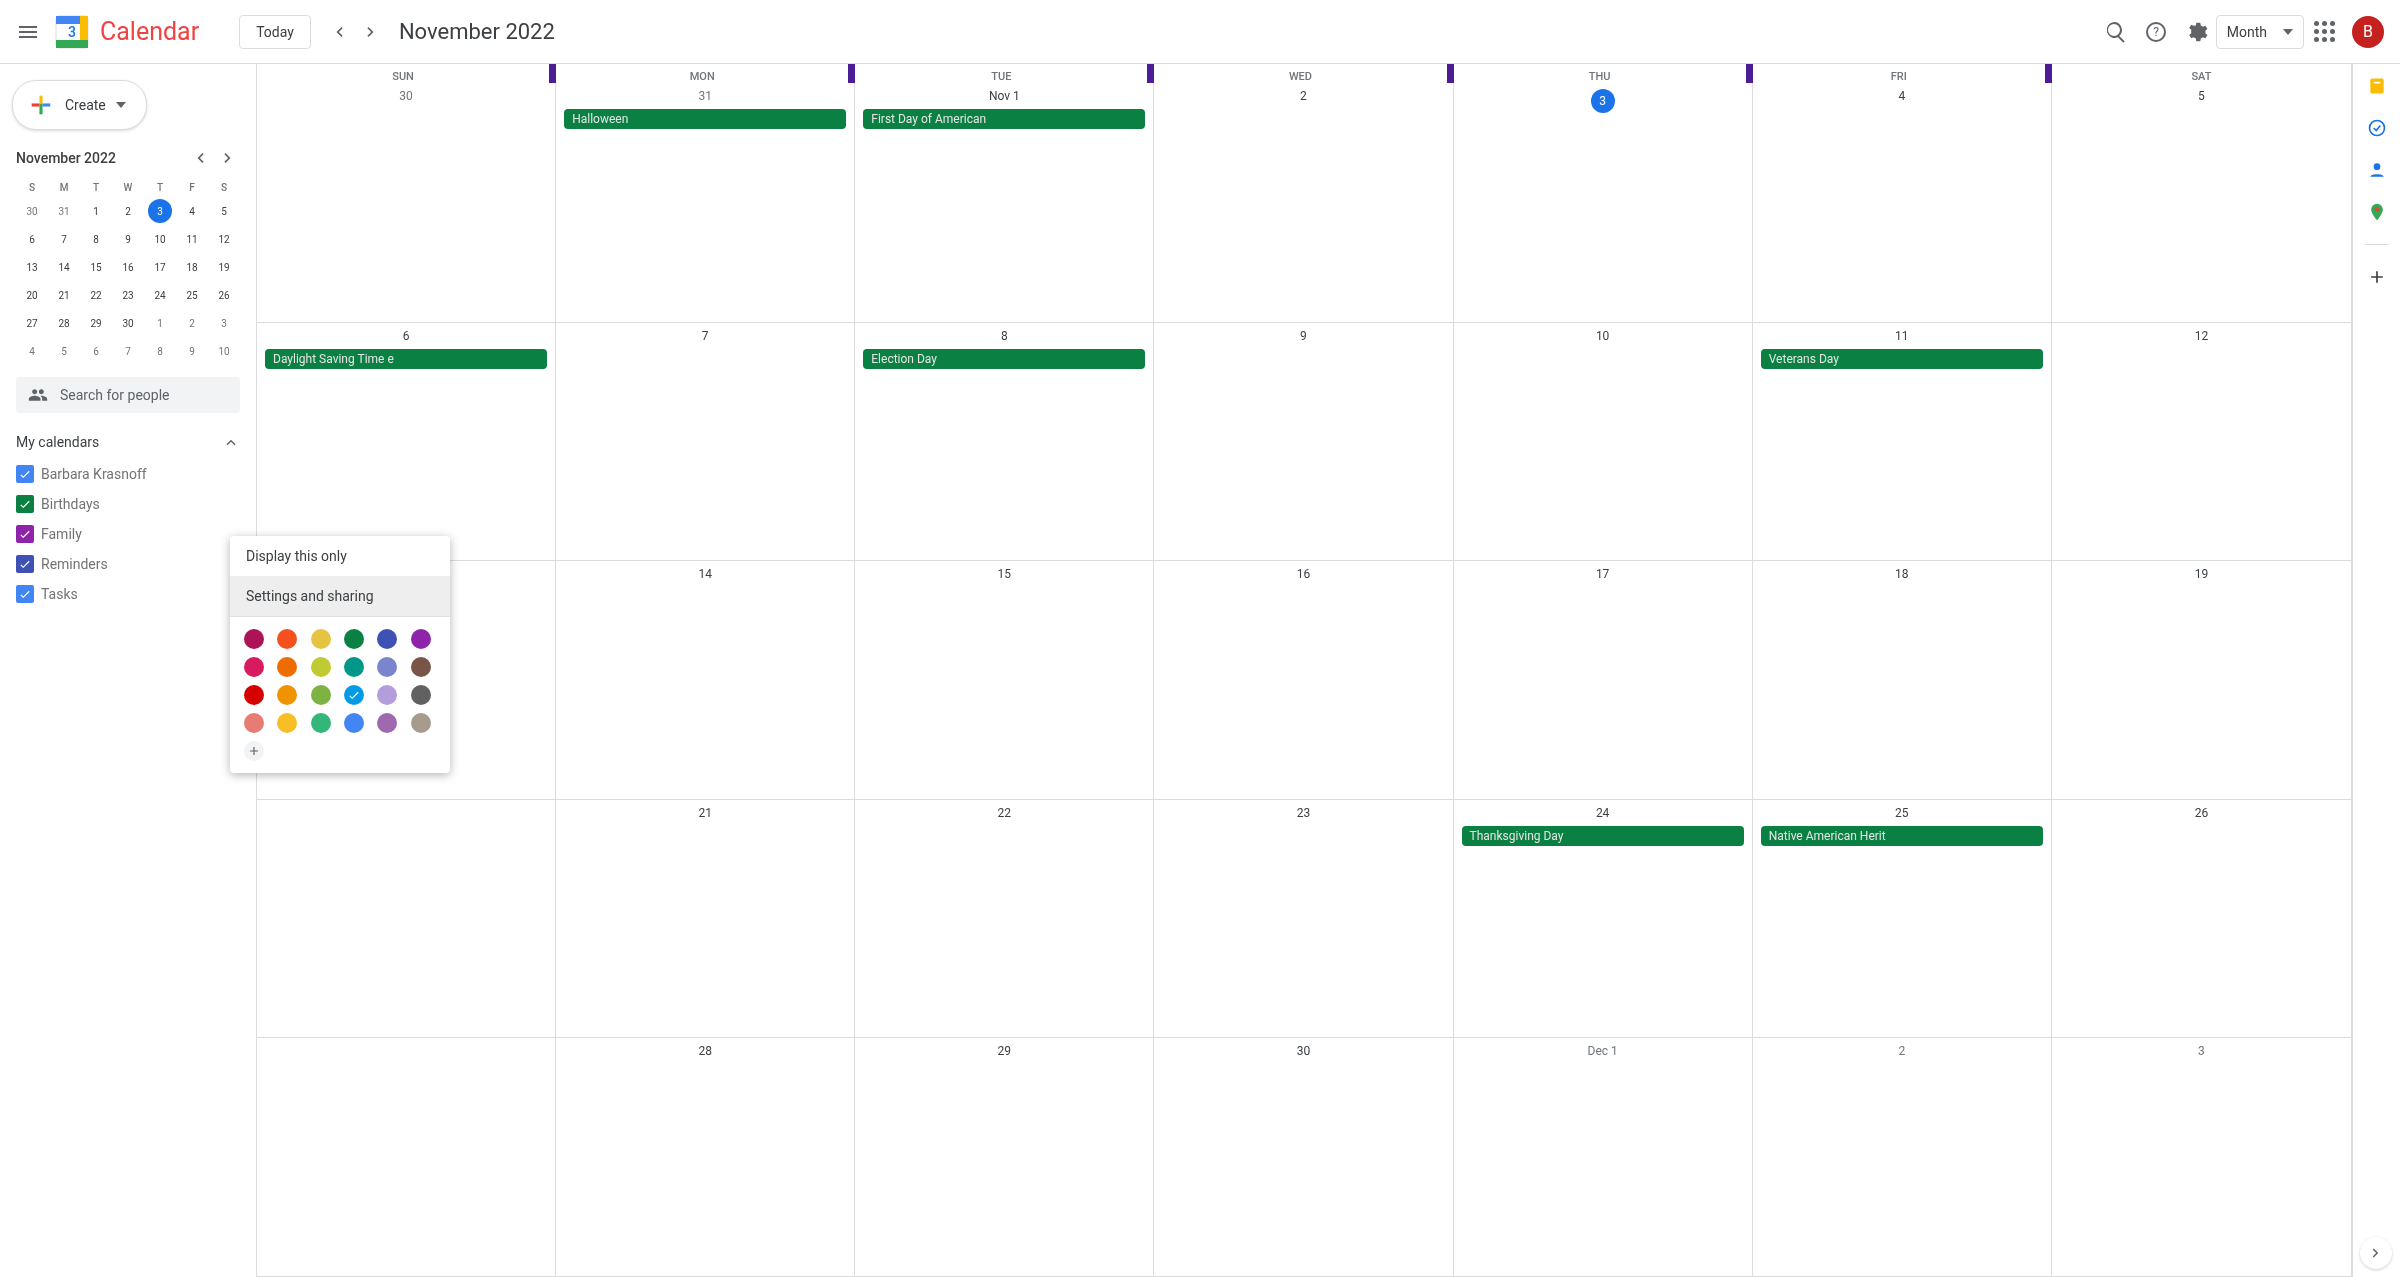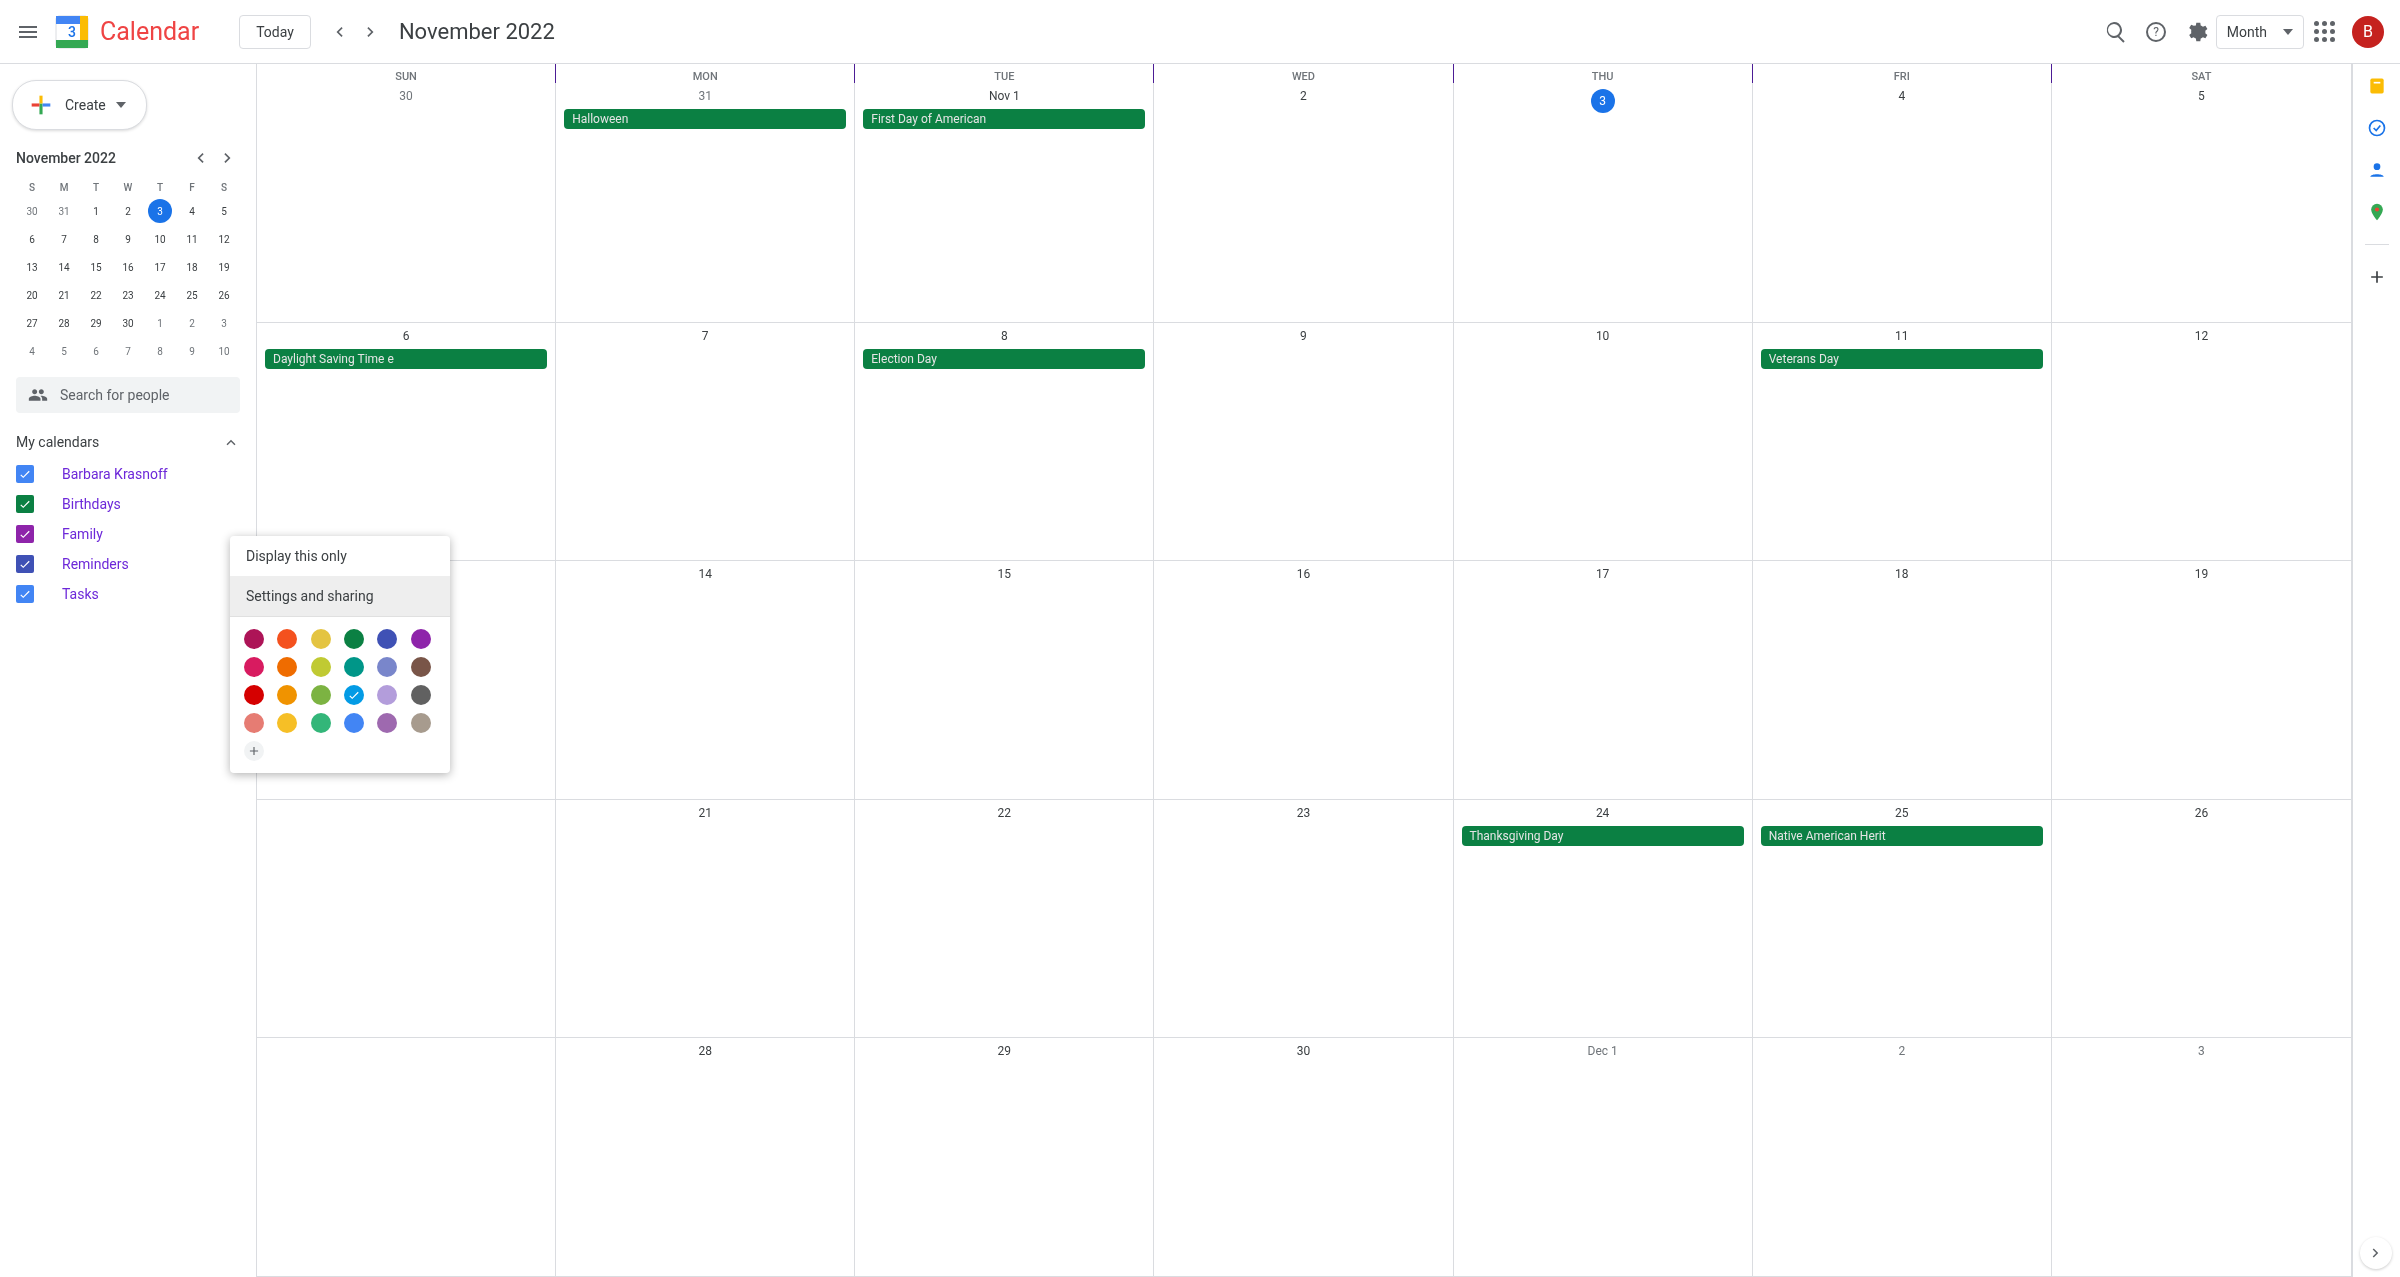--- a/index.html
+++ b/index.html
@@ -43,7 +43,7 @@
 .grid-wrap { flex:1; display:flex; }
 .grid { flex:1; display:flex; flex-direction:column; border:1px solid #dadce0; border-top:none; margin-right:0; }
 .grid-header { display:grid; grid-template-columns:repeat(7,1fr); }
-.grid-header .gh { text-align:center; font-size:11px; color:#70757a; padding:6px 0 0 0; font-weight:500; border-right:1px solid #4c1d95; }
+.grid-header .gh { text-align:center; font-size:11px; color:#70757a; padding:6px 0 0 0; font-weight:500; border-right:7px solid #4c1d95; }
 .grid-body { flex:1; display:grid; grid-template-rows:repeat(5,1fr); }
 .grid-row { display:grid; grid-template-columns:repeat(7,1fr); border-top:1px solid #dadce0; }
 .grid-row:first-child { border-top:none; }

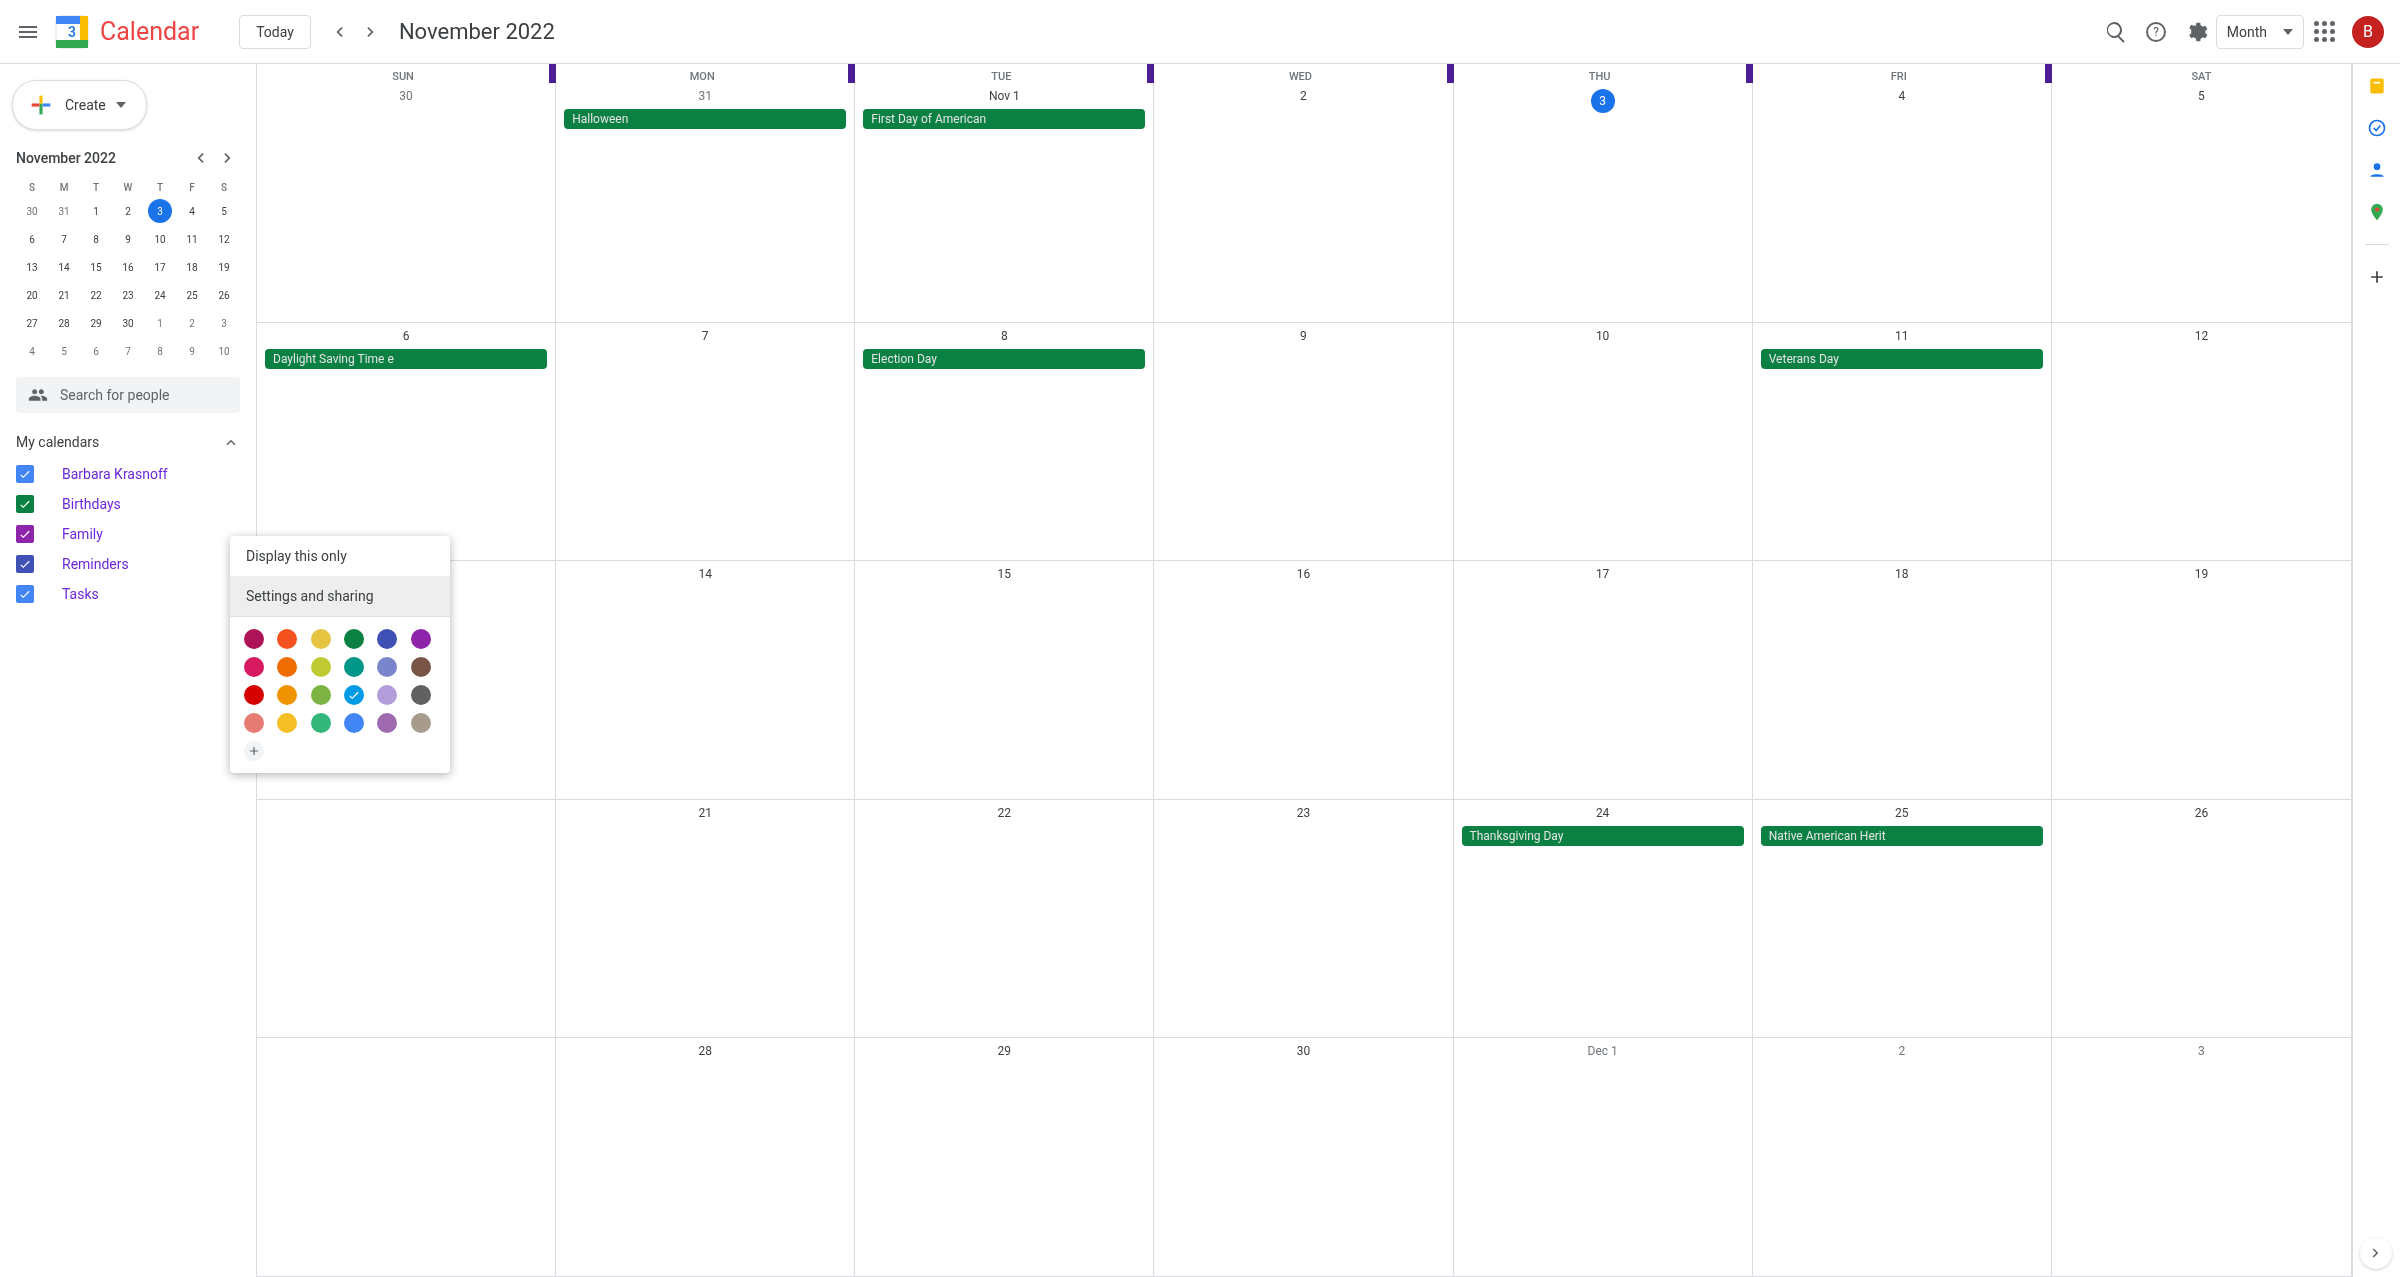--- a/index.html
+++ b/index.html
@@ -37,7 +37,7 @@
 .cal-section { padding:20px 16px 0 16px; }
 .cal-section-header { display:flex; align-items:center; justify-content:space-between; font-size:14px; color:#3c4043; font-weight:400; cursor:pointer; }
 .cal-list { margin-top:8px; }
-.cal-item { display:flex; align-items:center; gap:28px; padding:6px 0; font-size:14px; color:#6d28d9; }
+.cal-item { display:flex; align-items:center; gap:7px; padding:6px 0; font-size:14px; color:#737373; }
 .cal-chk { width:18px; height:18px; border-radius:2px; display:flex; align-items:center; justify-content:center; }
 .cal-chk svg { width:14px; height:14px; fill:#fff; }
 .grid-wrap { flex:1; display:flex; }

